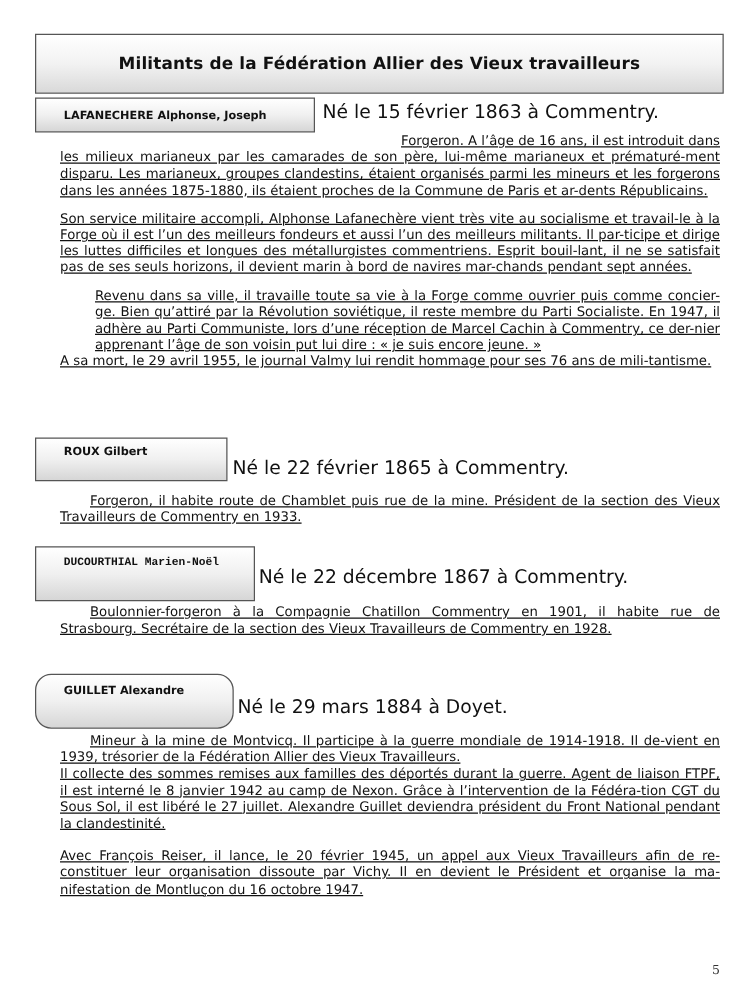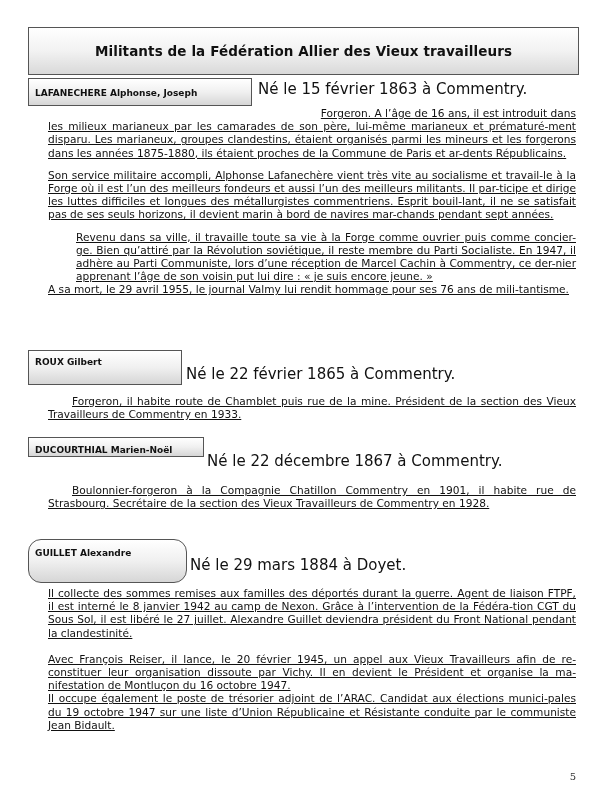--- a/index.html
+++ b/index.html
@@ -23,7 +23,7 @@
       border: 1.5px solid #555; box-sizing: border-box;
       background: linear-gradient(to bottom, #ffffff 0%, #f0f0f0 50%, #d6d6d6 100%);
       font-weight: bold; font-size: 9px; color: #111;
-      padding-left: 6px;
+      padding-left: 22px;
     }
     .born {
       position: absolute; font-size: 15px; color: #111; white-space: nowrap;

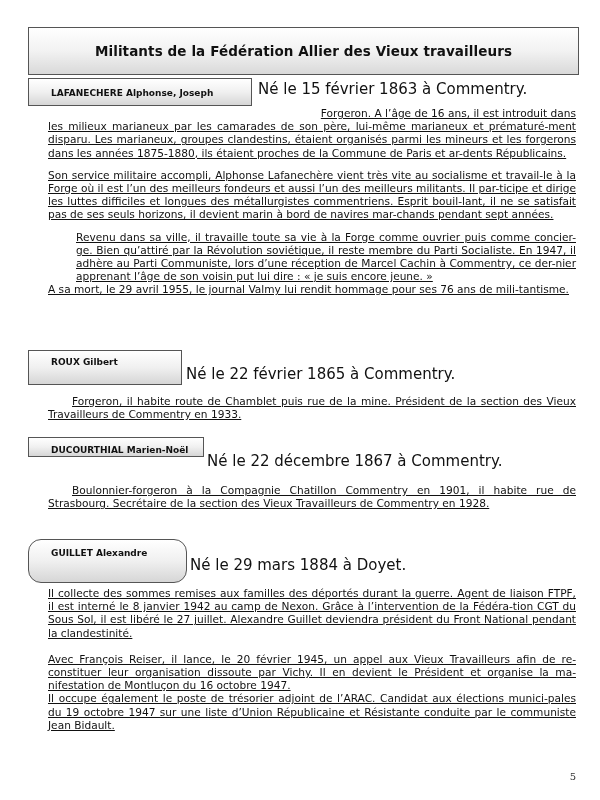--- a/index.html
+++ b/index.html
@@ -69,7 +69,7 @@
   <p class="indent">Forgeron, il habite route de Chamblet puis rue de la mine. Président de la section des Vieux Travailleurs de Commentry en 1933.</p>
 </div>
 
-<div class="name-box" style="top:437px; width:176px; height:20px; line-height:24px;">
+<div class="name-box" style="top:437px; width:176px; height:44px; line-height:24px;font-family:Liberation Mono, monospace;">
   <span>DUCOURTHIAL Marien-Noël</span>
 </div>
 <div class="born" style="left:207px; top:452px;">Né le 22 décembre 1867 à Commentry.</div>

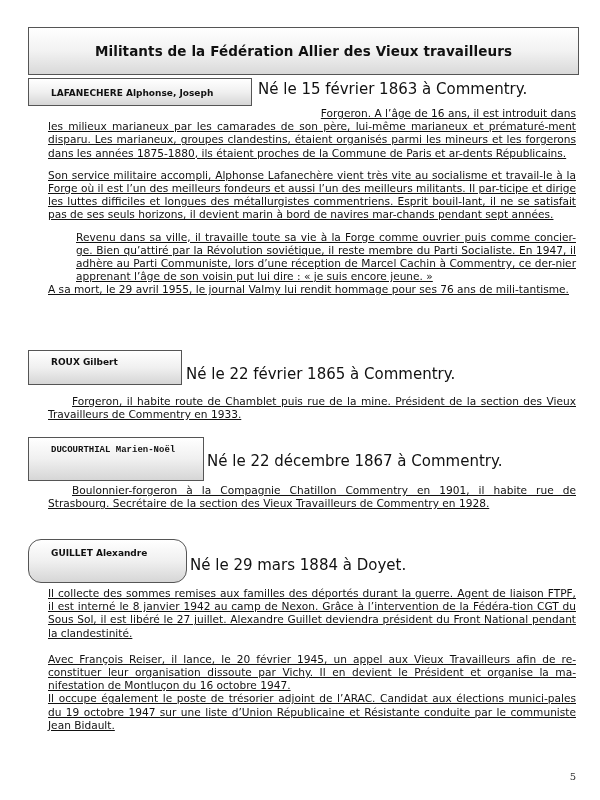--- a/index.html
+++ b/index.html
@@ -82,6 +82,7 @@
 </div>
 <div class="born" style="left:190px; top:556px;">Né le 29 mars 1884 à Doyet.</div>
 <div class="para" style="top:587px;">
+  <p class="indent">Mineur à la mine de Montvicq. Il participe à la guerre mondiale de 1914-1918. Il de-vient en 1939, trésorier de la Fédération Allier des Vieux Travailleurs.</p>
   <p>Il collecte des sommes remises aux familles des déportés durant la guerre. Agent de liaison FTPF, il est interné le 8 janvier 1942 au camp de Nexon. Grâce à l’intervention de la Fédéra-tion CGT du Sous Sol, il est libéré le 27 juillet. Alexandre Guillet deviendra président du Front National pendant la clandestinité.</p>
   <p style="margin-top:13px;">Avec François Reiser, il lance, le 20 février 1945, un appel aux Vieux Travailleurs afin de re-constituer leur organisation dissoute par Vichy. Il en devient le Président et organise  la ma-nifestation de Montluçon du 16 octobre 1947.</p>
   <p>Il occupe également le poste de trésorier adjoint de l’ARAC. Candidat aux élections munici-pales du 19 octobre 1947 sur une liste d’Union Républicaine et Résistante conduite par le communiste Jean Bidault.</p>

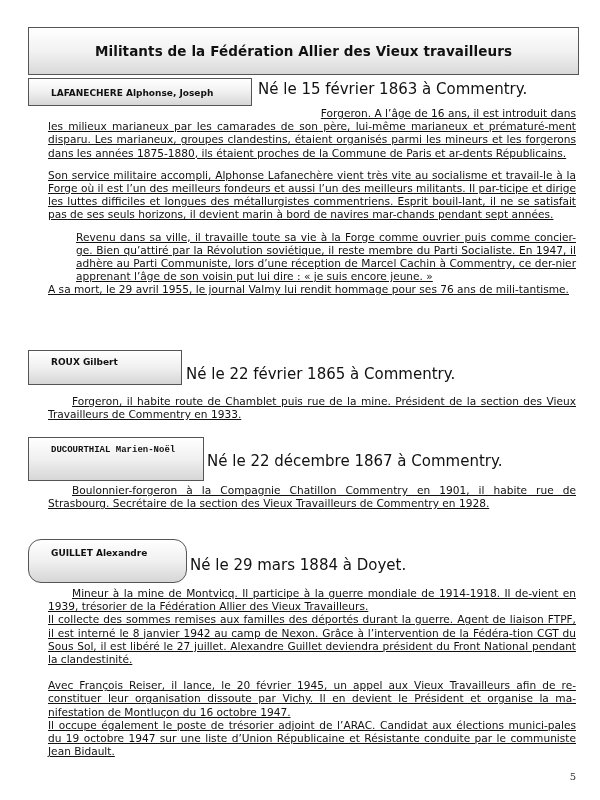--- a/index.html
+++ b/index.html
@@ -85,7 +85,6 @@
   <p class="indent">Mineur à la mine de Montvicq. Il participe à la guerre mondiale de 1914-1918. Il de-vient en 1939, trésorier de la Fédération Allier des Vieux Travailleurs.</p>
   <p>Il collecte des sommes remises aux familles des déportés durant la guerre. Agent de liaison FTPF, il est interné le 8 janvier 1942 au camp de Nexon. Grâce à l’intervention de la Fédéra-tion CGT du Sous Sol, il est libéré le 27 juillet. Alexandre Guillet deviendra président du Front National pendant la clandestinité.</p>
   <p style="margin-top:13px;">Avec François Reiser, il lance, le 20 février 1945, un appel aux Vieux Travailleurs afin de re-constituer leur organisation dissoute par Vichy. Il en devient le Président et organise  la ma-nifestation de Montluçon du 16 octobre 1947.</p>
-  <p>Il occupe également le poste de trésorier adjoint de l’ARAC. Candidat aux élections munici-pales du 19 octobre 1947 sur une liste d’Union Républicaine et Résistante conduite par le communiste Jean Bidault.</p>
 </div>
 
 <div class="page-num">5</div>

